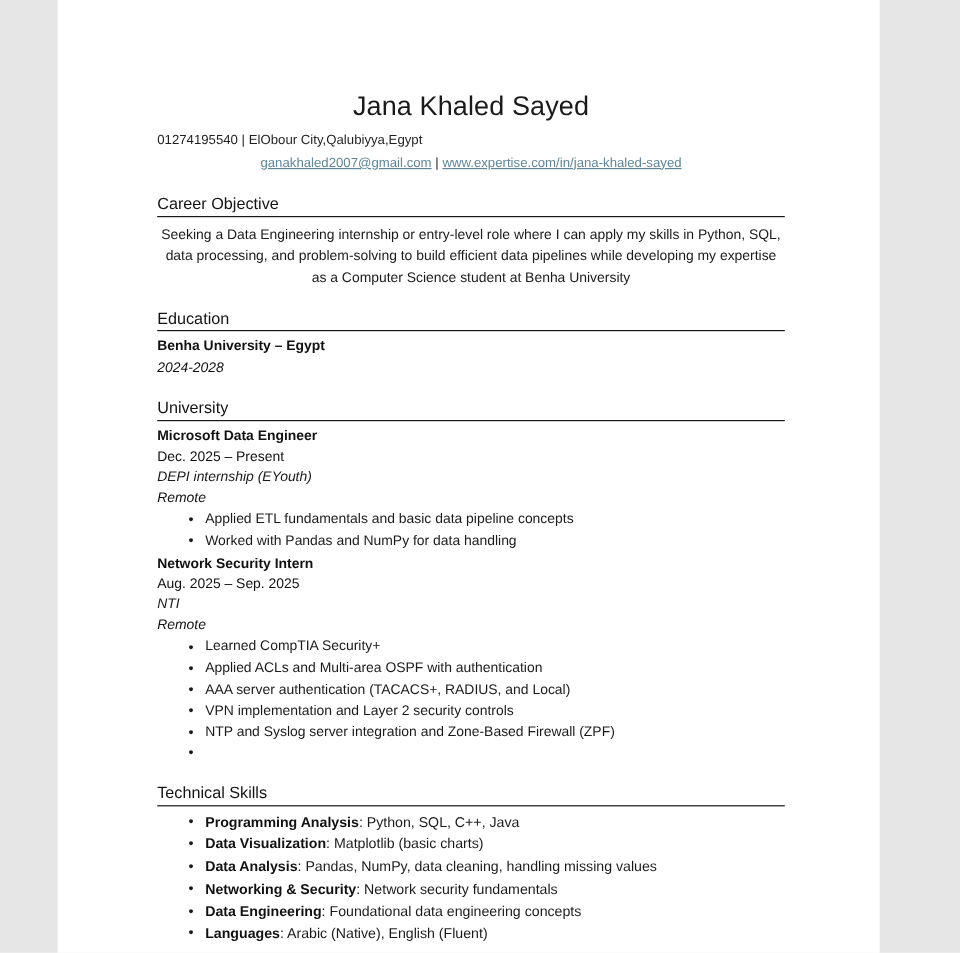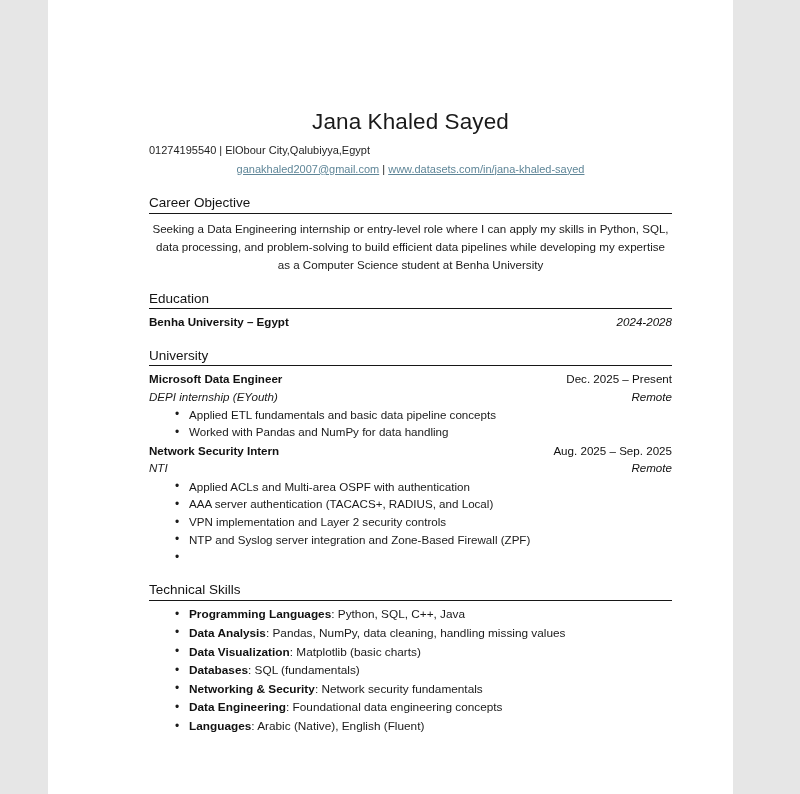--- a/index.html
+++ b/index.html
@@ -26,10 +26,9 @@
   }
   .content {
     position: absolute;
-    left: 101px;     
+    left: 83px;     
     top: 0;
     width: 523px;   
-    margin-top: 33px;
   }
 
   

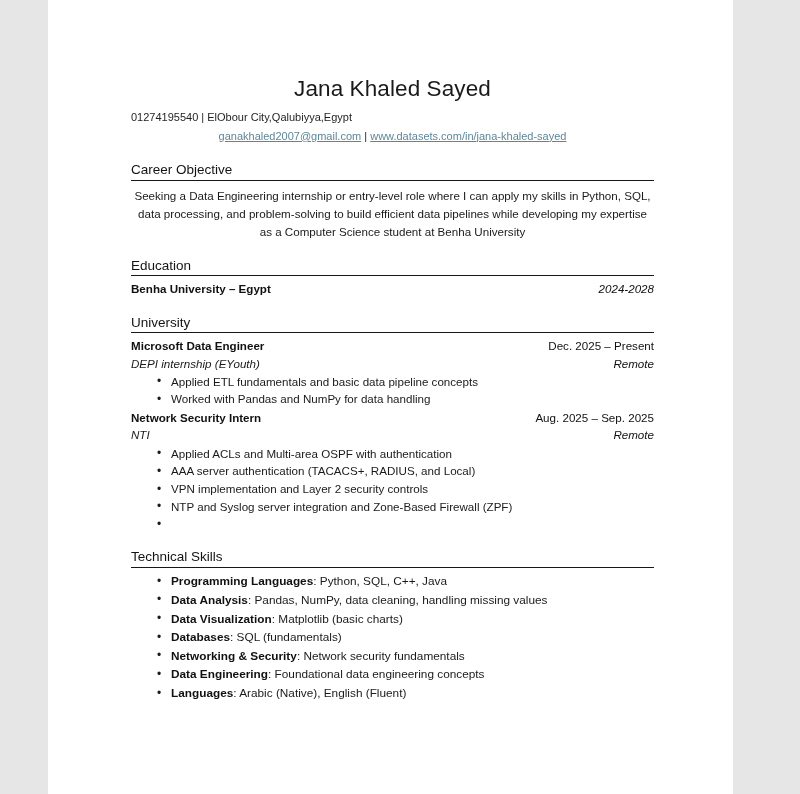--- a/index.html
+++ b/index.html
@@ -173,7 +173,7 @@
         <span>01274195540</span><span class="sep"> | </span><span>ElObour City,Qalubiyya,Egypt</span>
       </div>
       <div class="hdr-links">
-        <a href="#">ganakhaled2007@gmail.com</a><span class="sep"> | </span><a href="#">www.datasets.com/in/jana-khaled-sayed</a>
+        <a href="#">ganakhaled2007@gmail.com</a><span class="sep"> | </span><a href="#">www.expertise.com/in/jana-khaled-sayed</a>
       </div>
     </div>
 

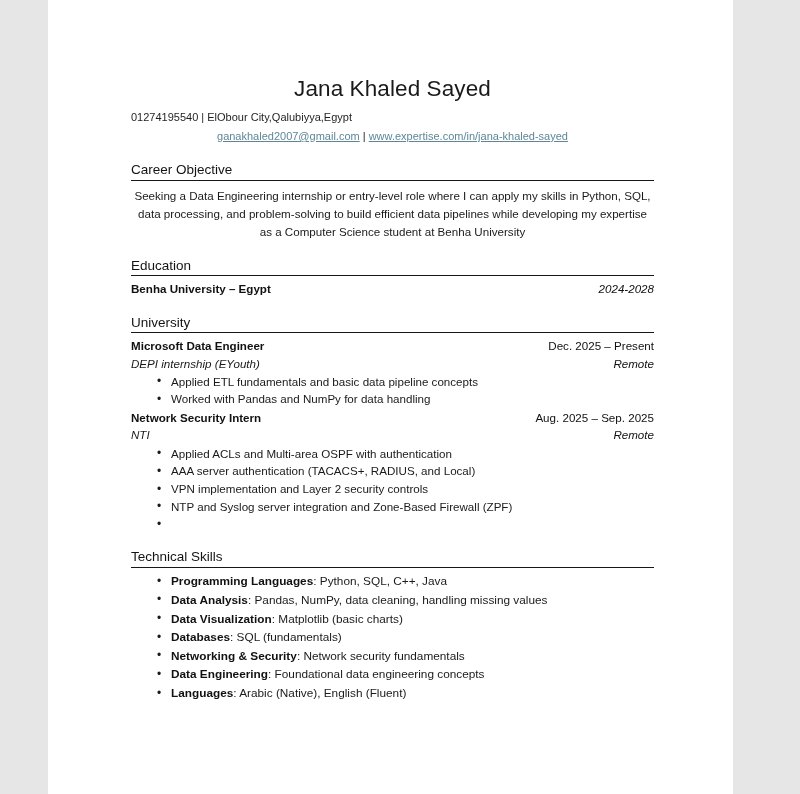--- a/index.html
+++ b/index.html
@@ -95,6 +95,7 @@
     justify-content: space-between;
     align-items: baseline;
     line-height: 1.48;
+    flex-direction: column;
   }
   .entry-title {
     font-size: 11.6px;

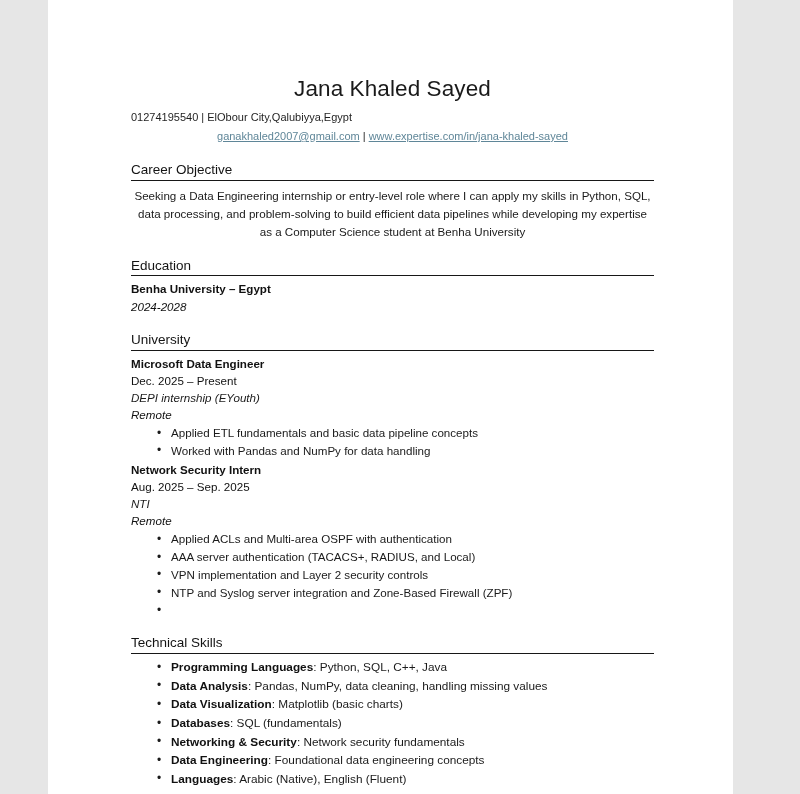--- a/index.html
+++ b/index.html
@@ -224,6 +224,7 @@
           <span class="entry-right ital">Remote</span>
         </div>
         <ul class="bullets">
+          <li>Learned CompTIA Security+</li>
           <li>Applied ACLs and Multi-area OSPF with authentication</li>
           <li>AAA server authentication (TACACS+, RADIUS, and Local)</li>
           <li>VPN implementation and Layer 2 security controls</li>

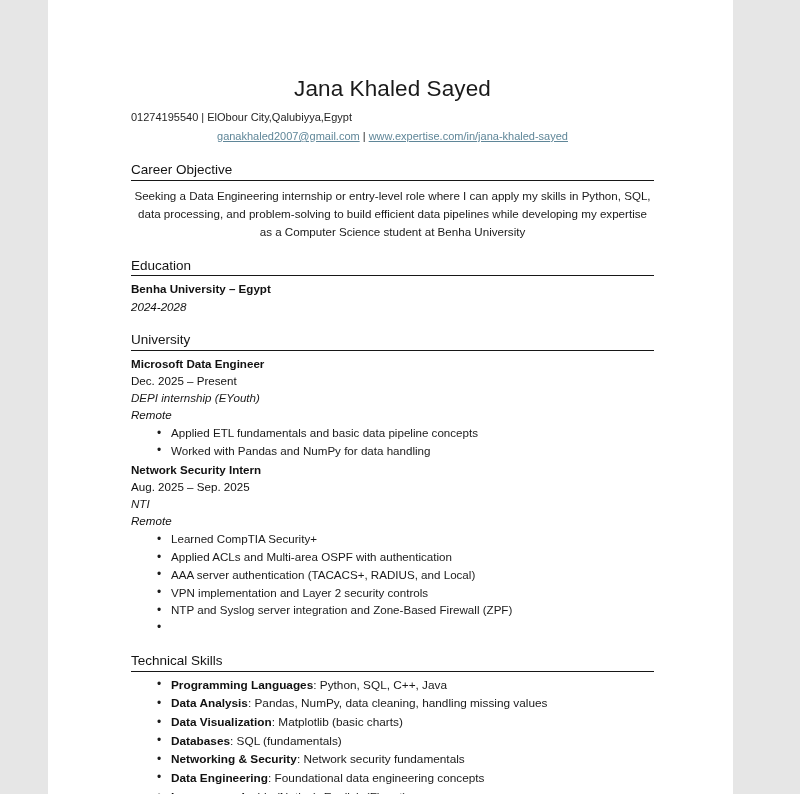--- a/index.html
+++ b/index.html
@@ -238,7 +238,7 @@
       <h2 class="section-title">Technical Skills</h2>
       <hr class="rule">
       <ul class="skills">
-        <li><span class="skill-label">Programming Languages</span><span>: Python, SQL, C++, Java</span></li>
+        <li><span class="skill-label">Programming Analysis</span><span>: Python, SQL, C++, Java</span></li>
         <li><span class="skill-label">Data Analysis</span><span>: Pandas, NumPy, data cleaning, handling missing values</span></li>
         <li><span class="skill-label">Data Visualization</span><span>: Matplotlib (basic charts)</span></li>
         <li><span class="skill-label">Databases</span><span>: SQL (fundamentals)</span></li>

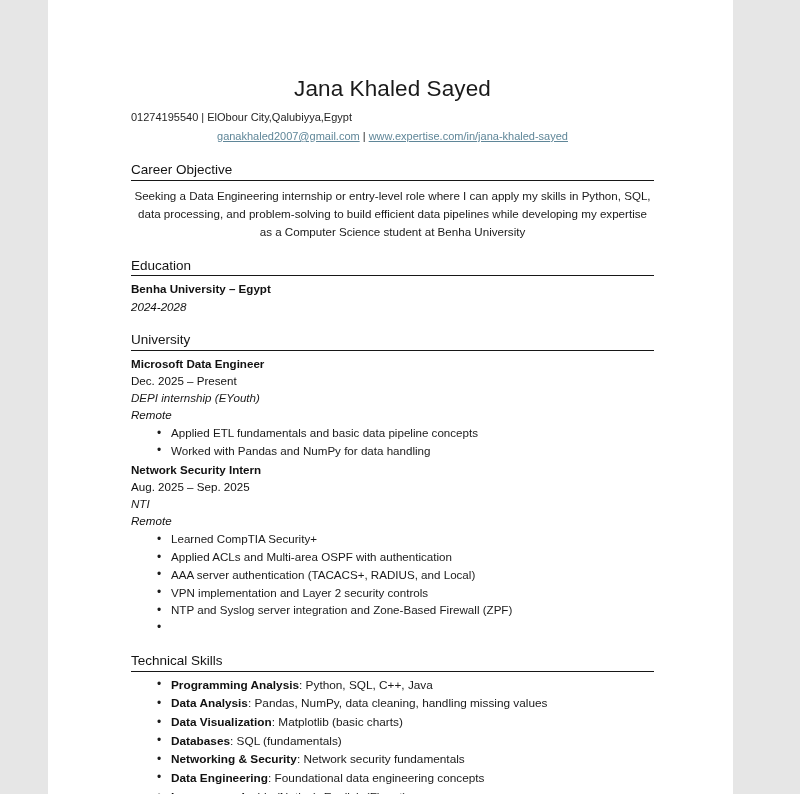--- a/index.html
+++ b/index.html
@@ -239,8 +239,8 @@
       <hr class="rule">
       <ul class="skills">
         <li><span class="skill-label">Programming Analysis</span><span>: Python, SQL, C++, Java</span></li>
+        <li><span class="skill-label">Data Visualization</span><span>: Matplotlib (basic charts)</span></li>
         <li><span class="skill-label">Data Analysis</span><span>: Pandas, NumPy, data cleaning, handling missing values</span></li>
-        <li><span class="skill-label">Data Visualization</span><span>: Matplotlib (basic charts)</span></li>
         <li><span class="skill-label">Databases</span><span>: SQL (fundamentals)</span></li>
         <li><span class="skill-label">Networking &amp; Security</span><span>: Network security fundamentals</span></li>
         <li><span class="skill-label">Data Engineering</span><span>: Foundational data engineering concepts</span></li>

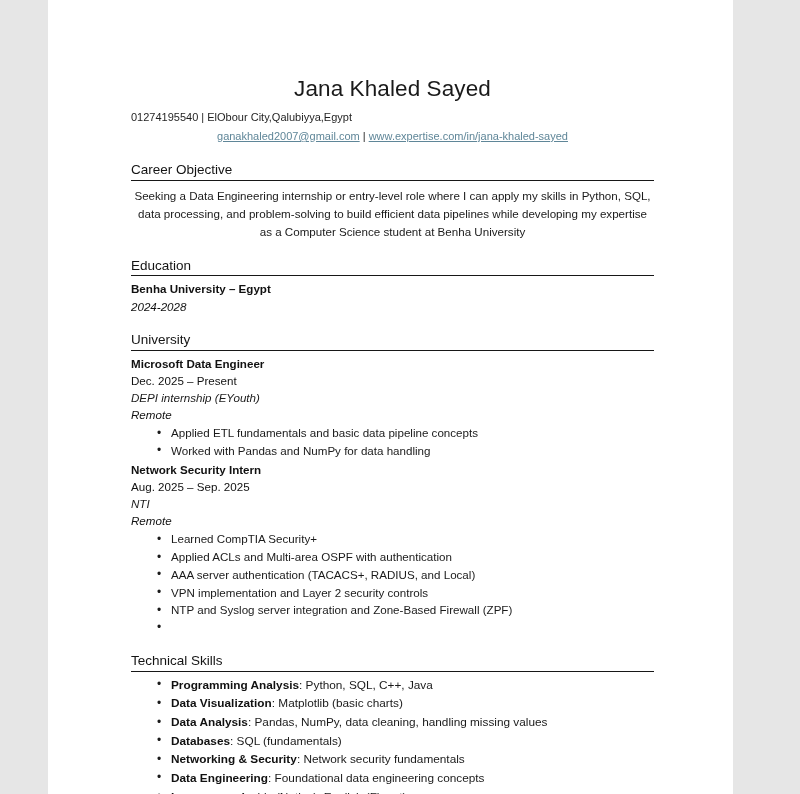--- a/index.html
+++ b/index.html
@@ -241,7 +241,6 @@
         <li><span class="skill-label">Programming Analysis</span><span>: Python, SQL, C++, Java</span></li>
         <li><span class="skill-label">Data Visualization</span><span>: Matplotlib (basic charts)</span></li>
         <li><span class="skill-label">Data Analysis</span><span>: Pandas, NumPy, data cleaning, handling missing values</span></li>
-        <li><span class="skill-label">Databases</span><span>: SQL (fundamentals)</span></li>
         <li><span class="skill-label">Networking &amp; Security</span><span>: Network security fundamentals</span></li>
         <li><span class="skill-label">Data Engineering</span><span>: Foundational data engineering concepts</span></li>
         <li><span class="skill-label">Languages</span><span>: Arabic (Native), English (Fluent)</span></li>

